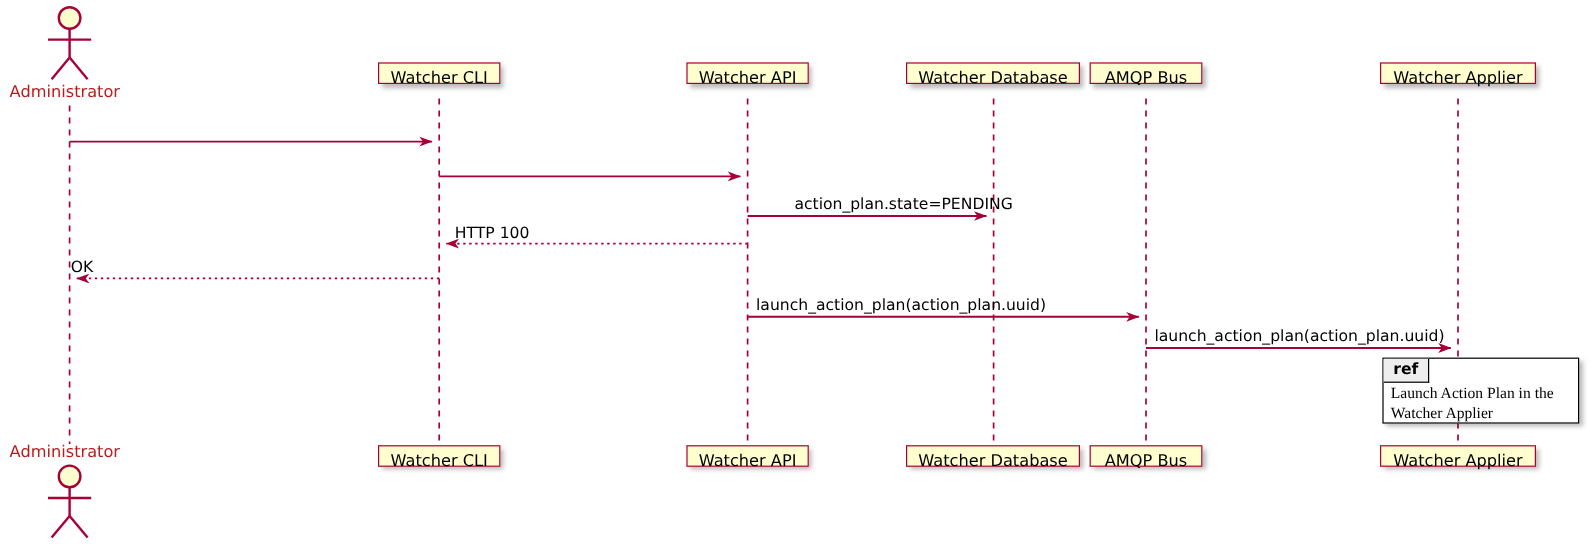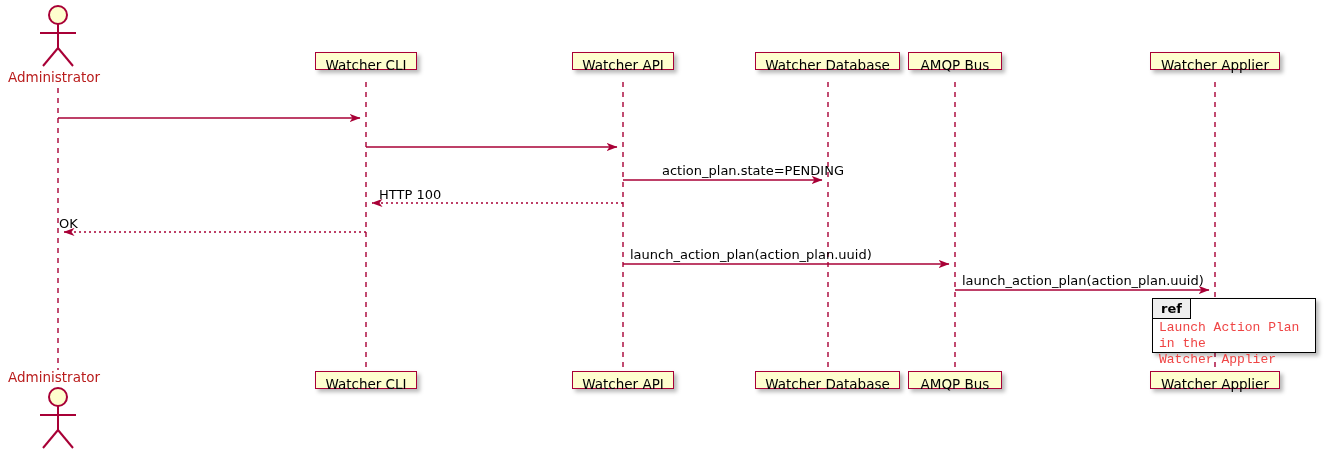--- a/index.html
+++ b/index.html
@@ -85,9 +85,9 @@
     top: 21px;
     font-size: 13px;
     line-height: 16px;
-    color: #ef4444;
+    color: #000000;
     white-space: pre-line;
-    font-family: Liberation Mono, monospace;
+    font-family: Liberation Serif, serif;
   }
 </style>
 </head>

